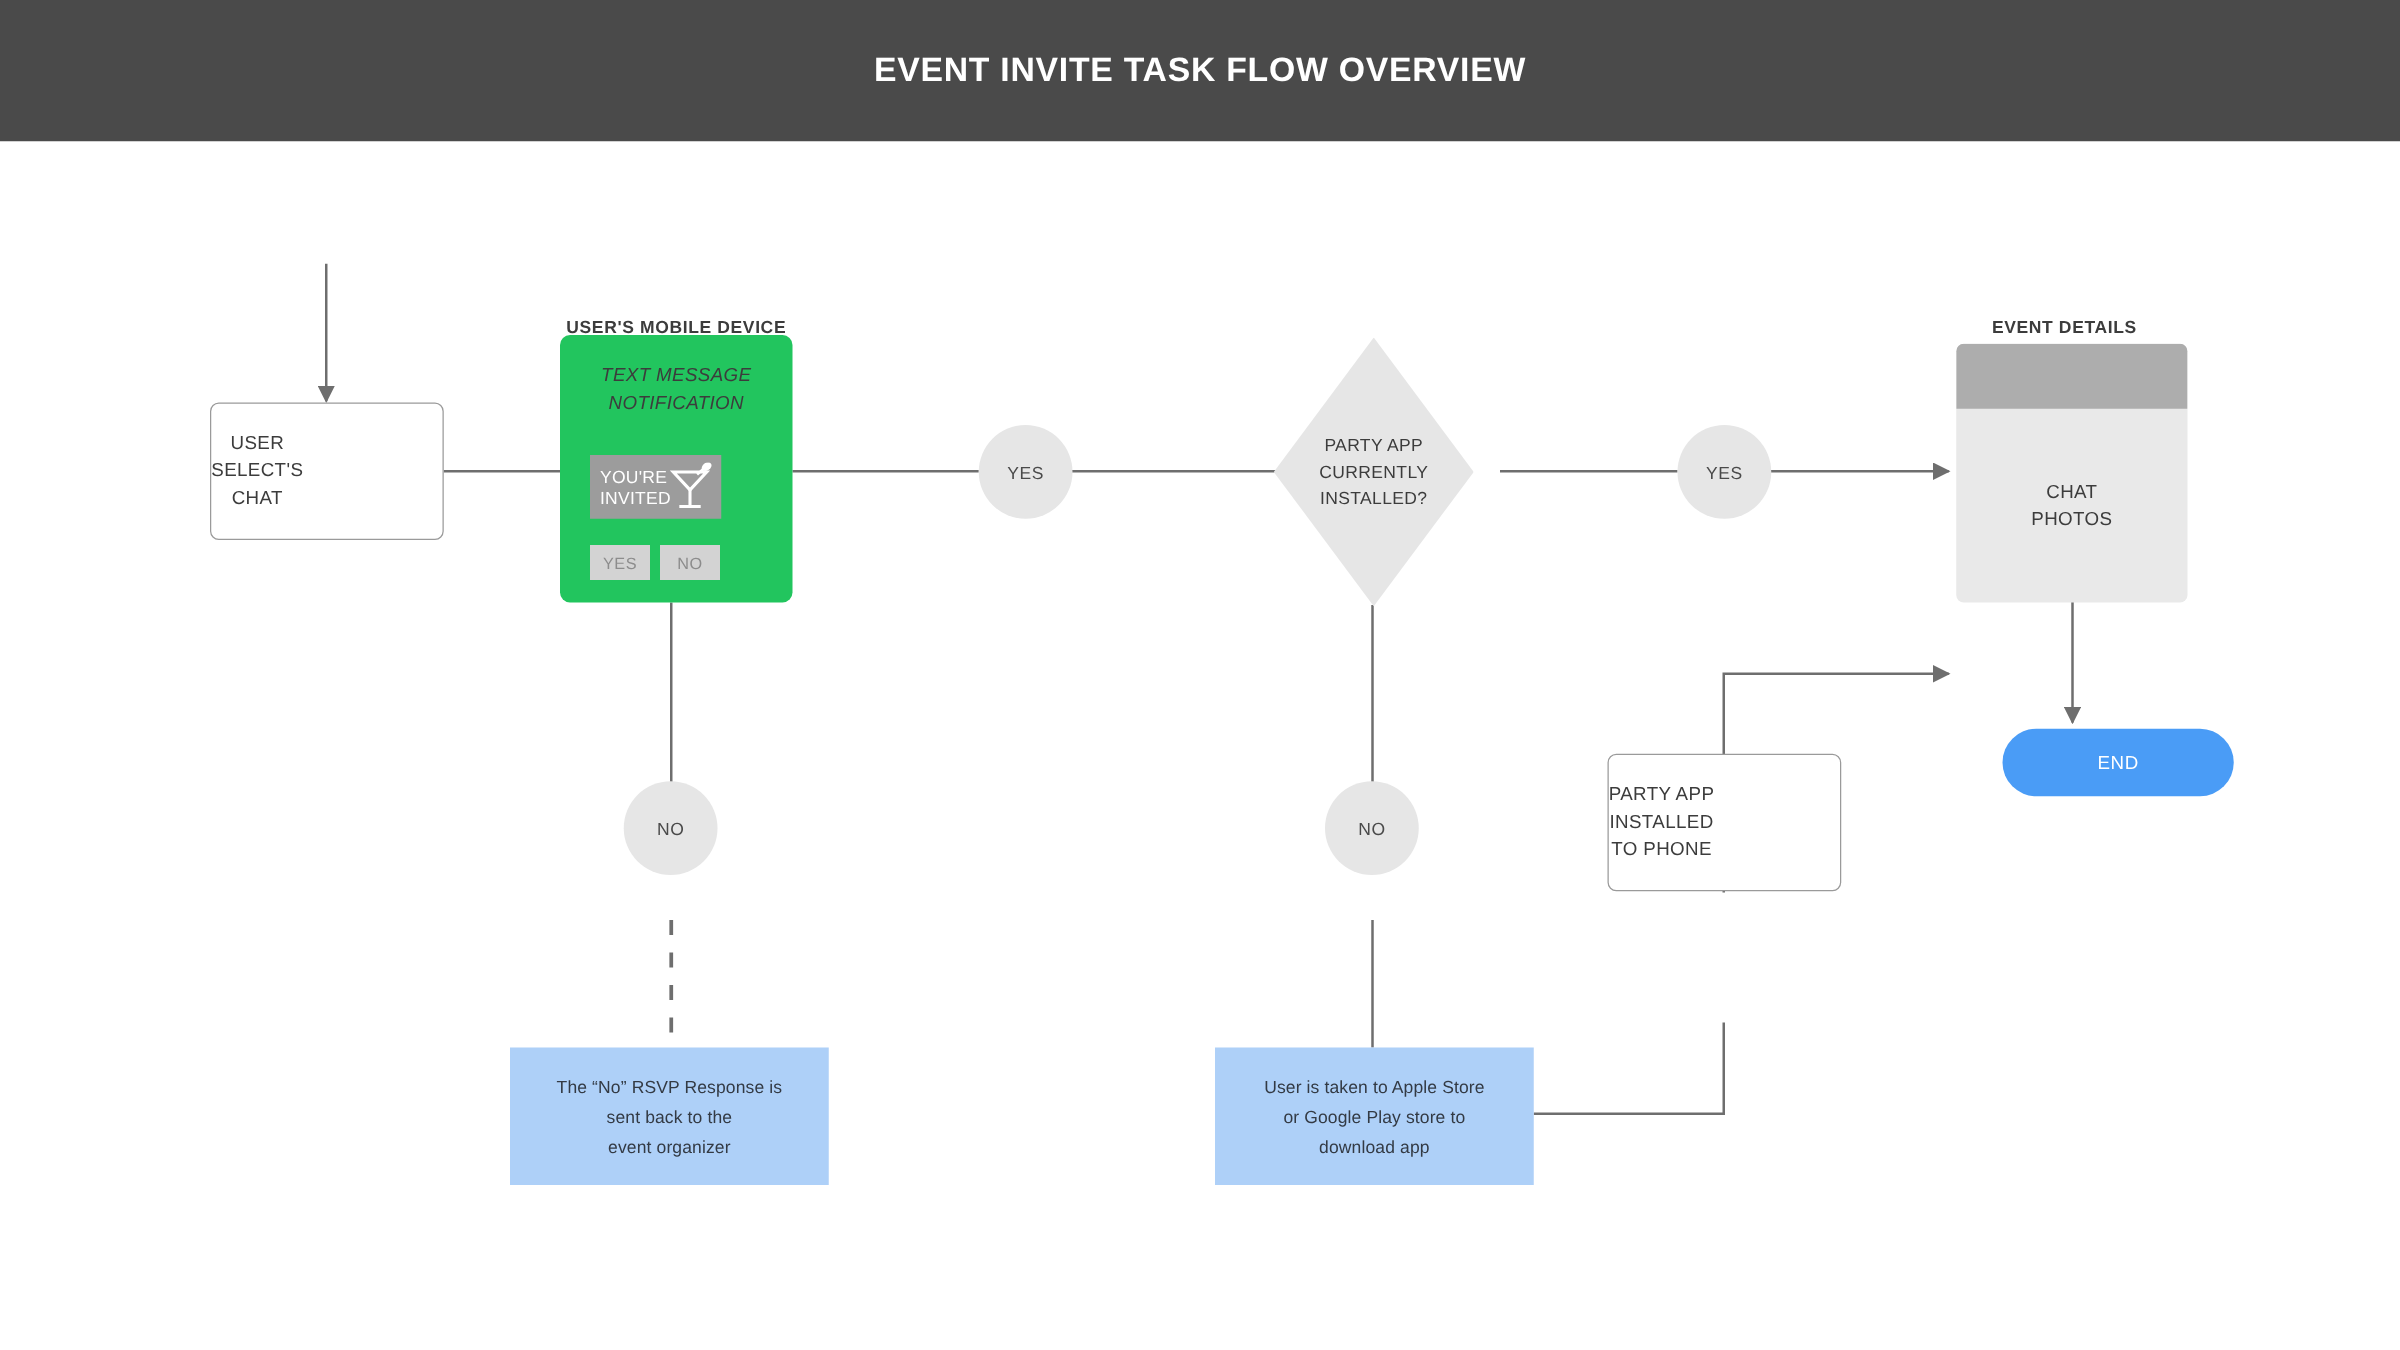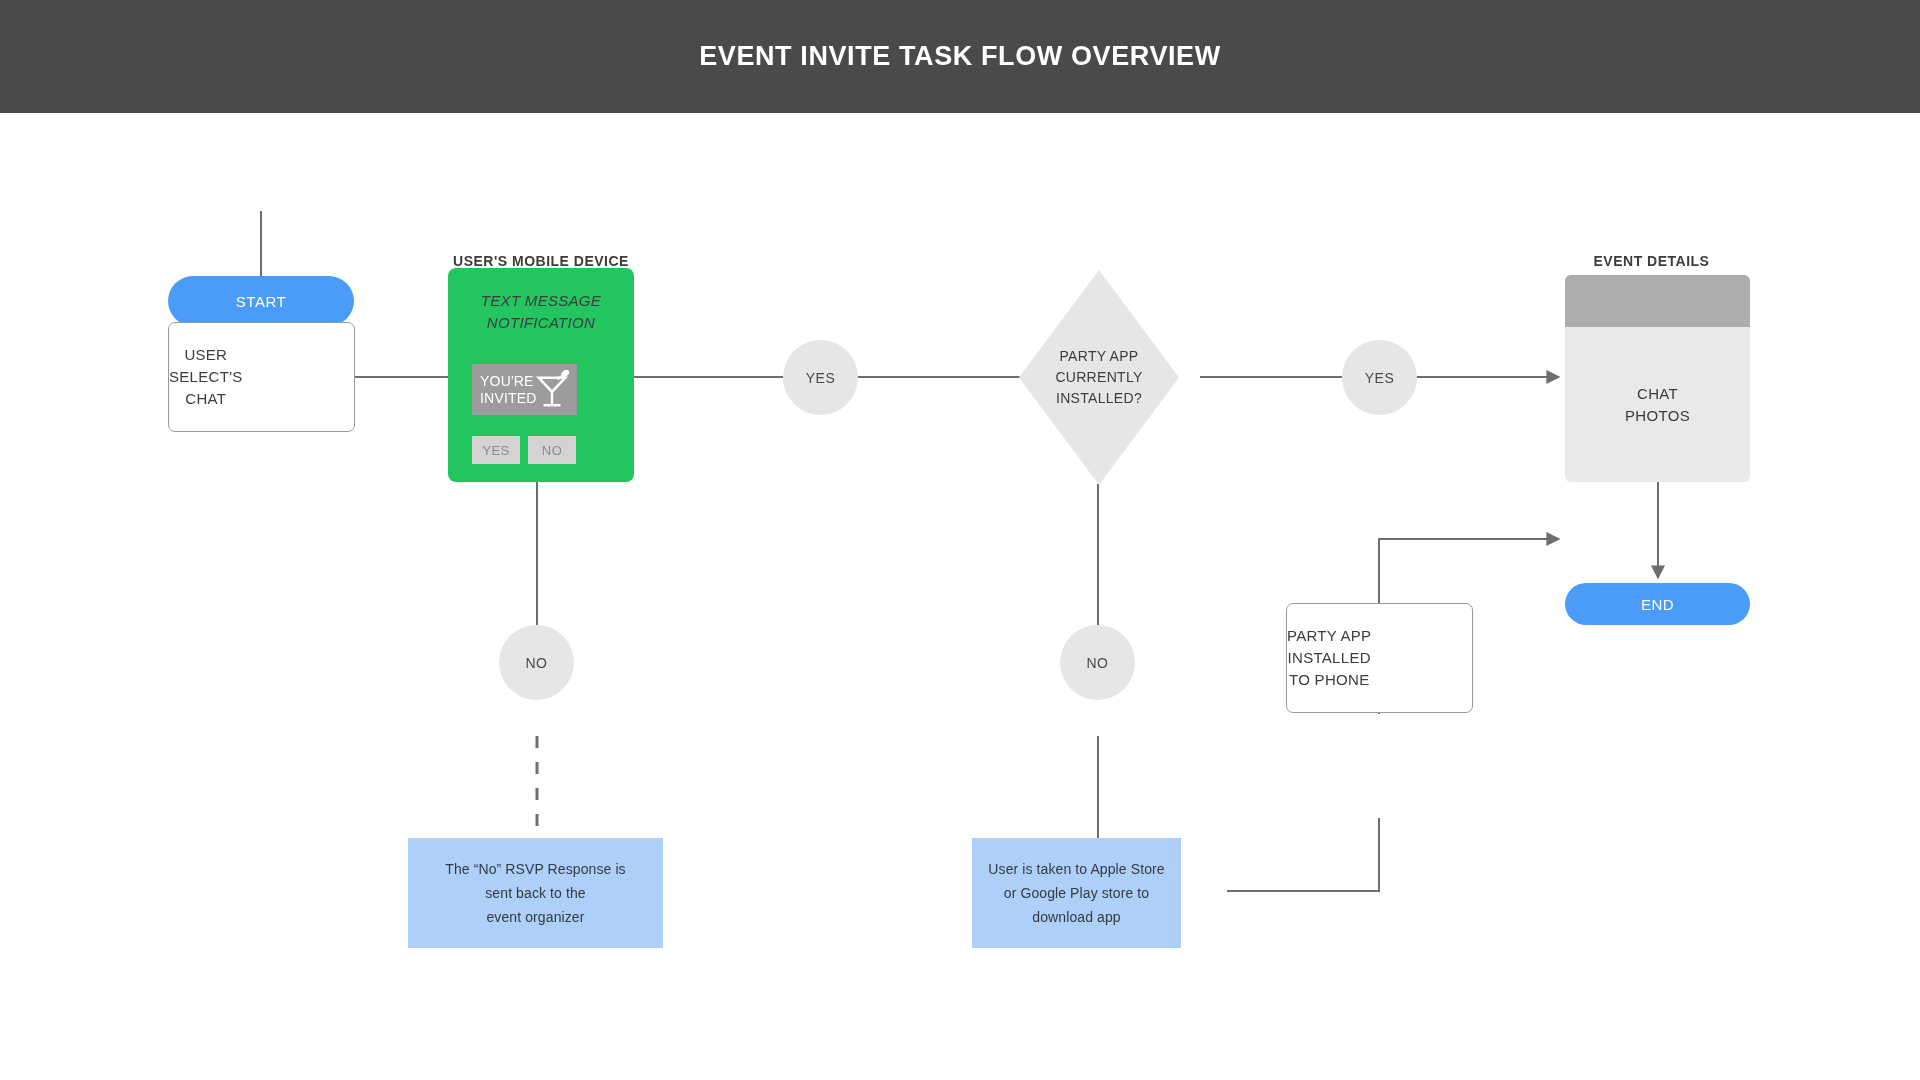--- a/index.html
+++ b/index.html
@@ -273,9 +273,6 @@
       <path d="M 1658 368 L 1658 465" stroke="#6e6e6e" stroke-width="2" fill="none" marker-end="url(#arrow)"></path>
     </svg>
 
-    <div class="node pill" style="left:168px; top:163px; width:186px; height:50px;">
-      <span>START</span>
-    </div>
 
     <div class="node proc-box" style="left:168px; top:209px; width:187px; height:110px; white-space:pre-line;">
       <span>USER

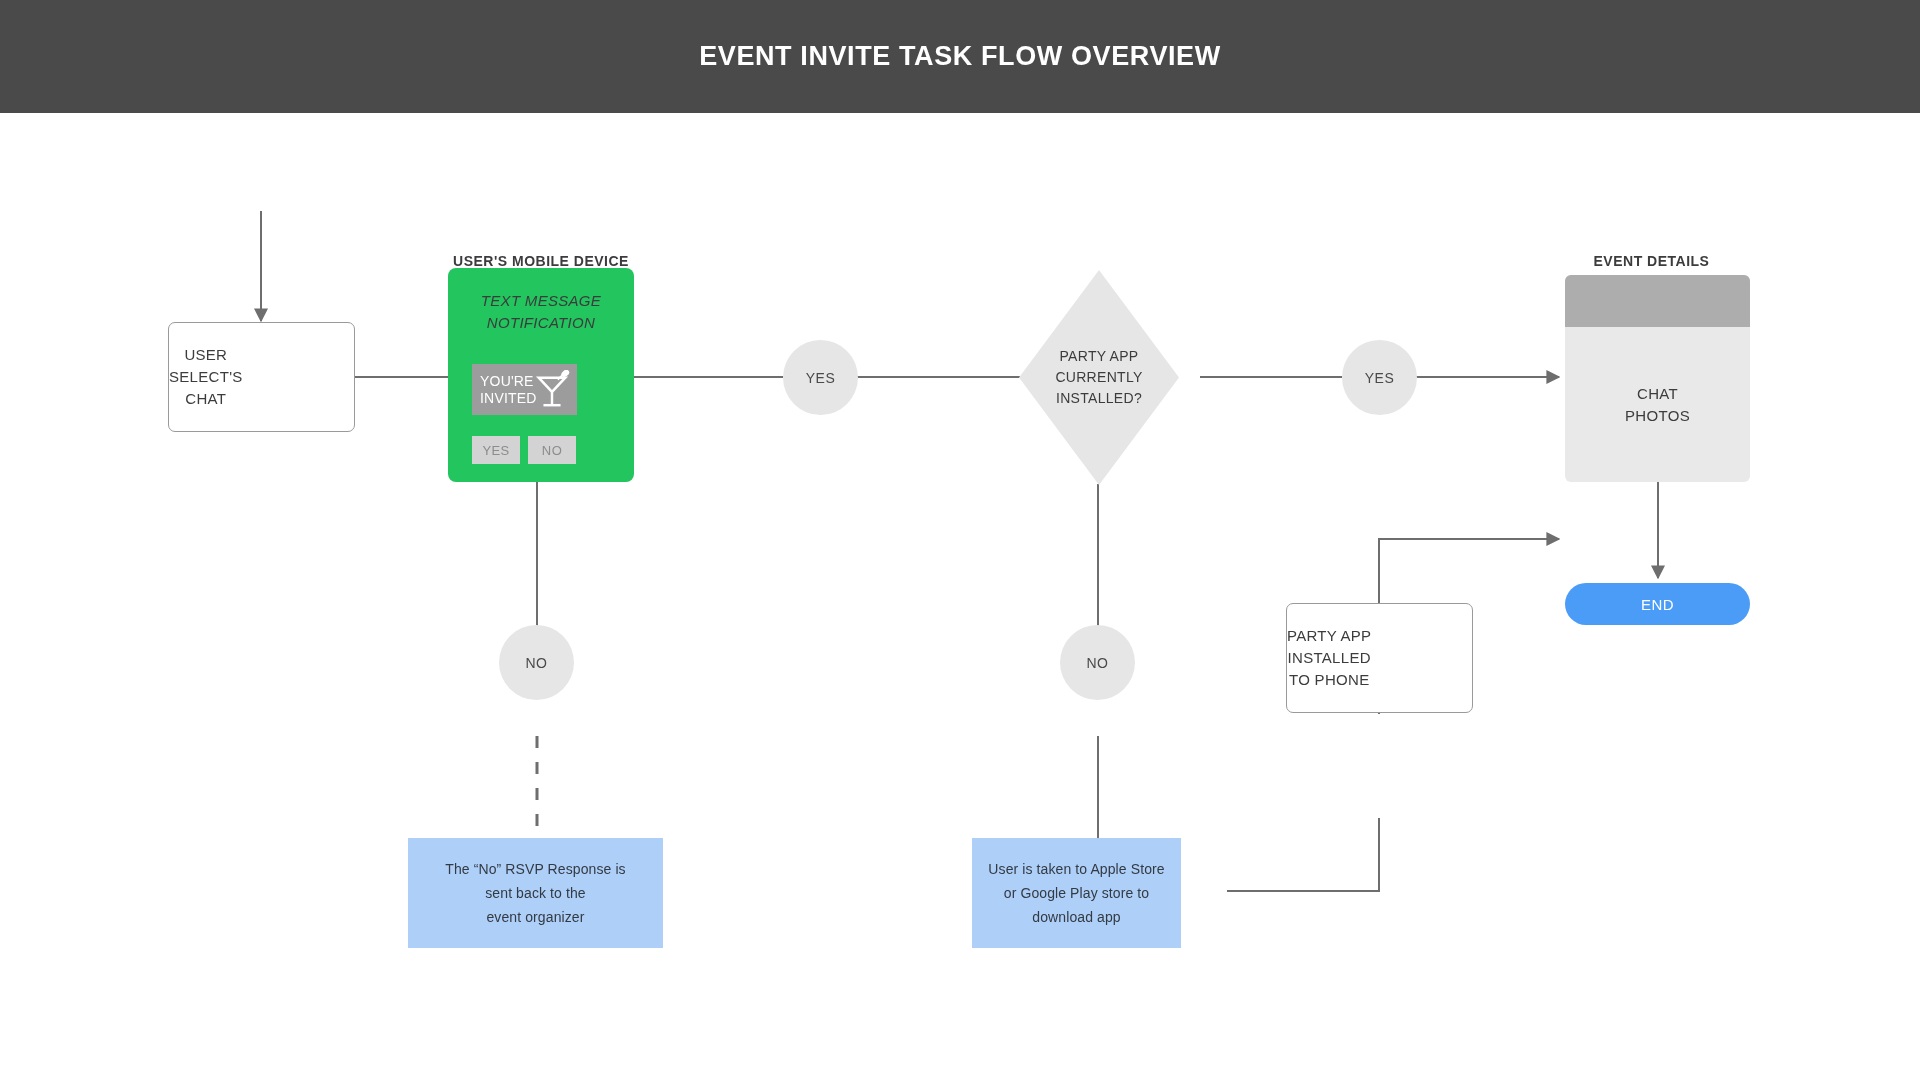--- a/index.html
+++ b/index.html
@@ -343,7 +343,7 @@
 PHOTOS</div>
     </div>
 
-    <div class="node pill" style="left:1565px; top:470px; width:185px; height:42px;">
+    <div class="node pill" style="left:1602px; top:470px; width:185px; height:54px;">
       <span>END</span>
     </div>
 

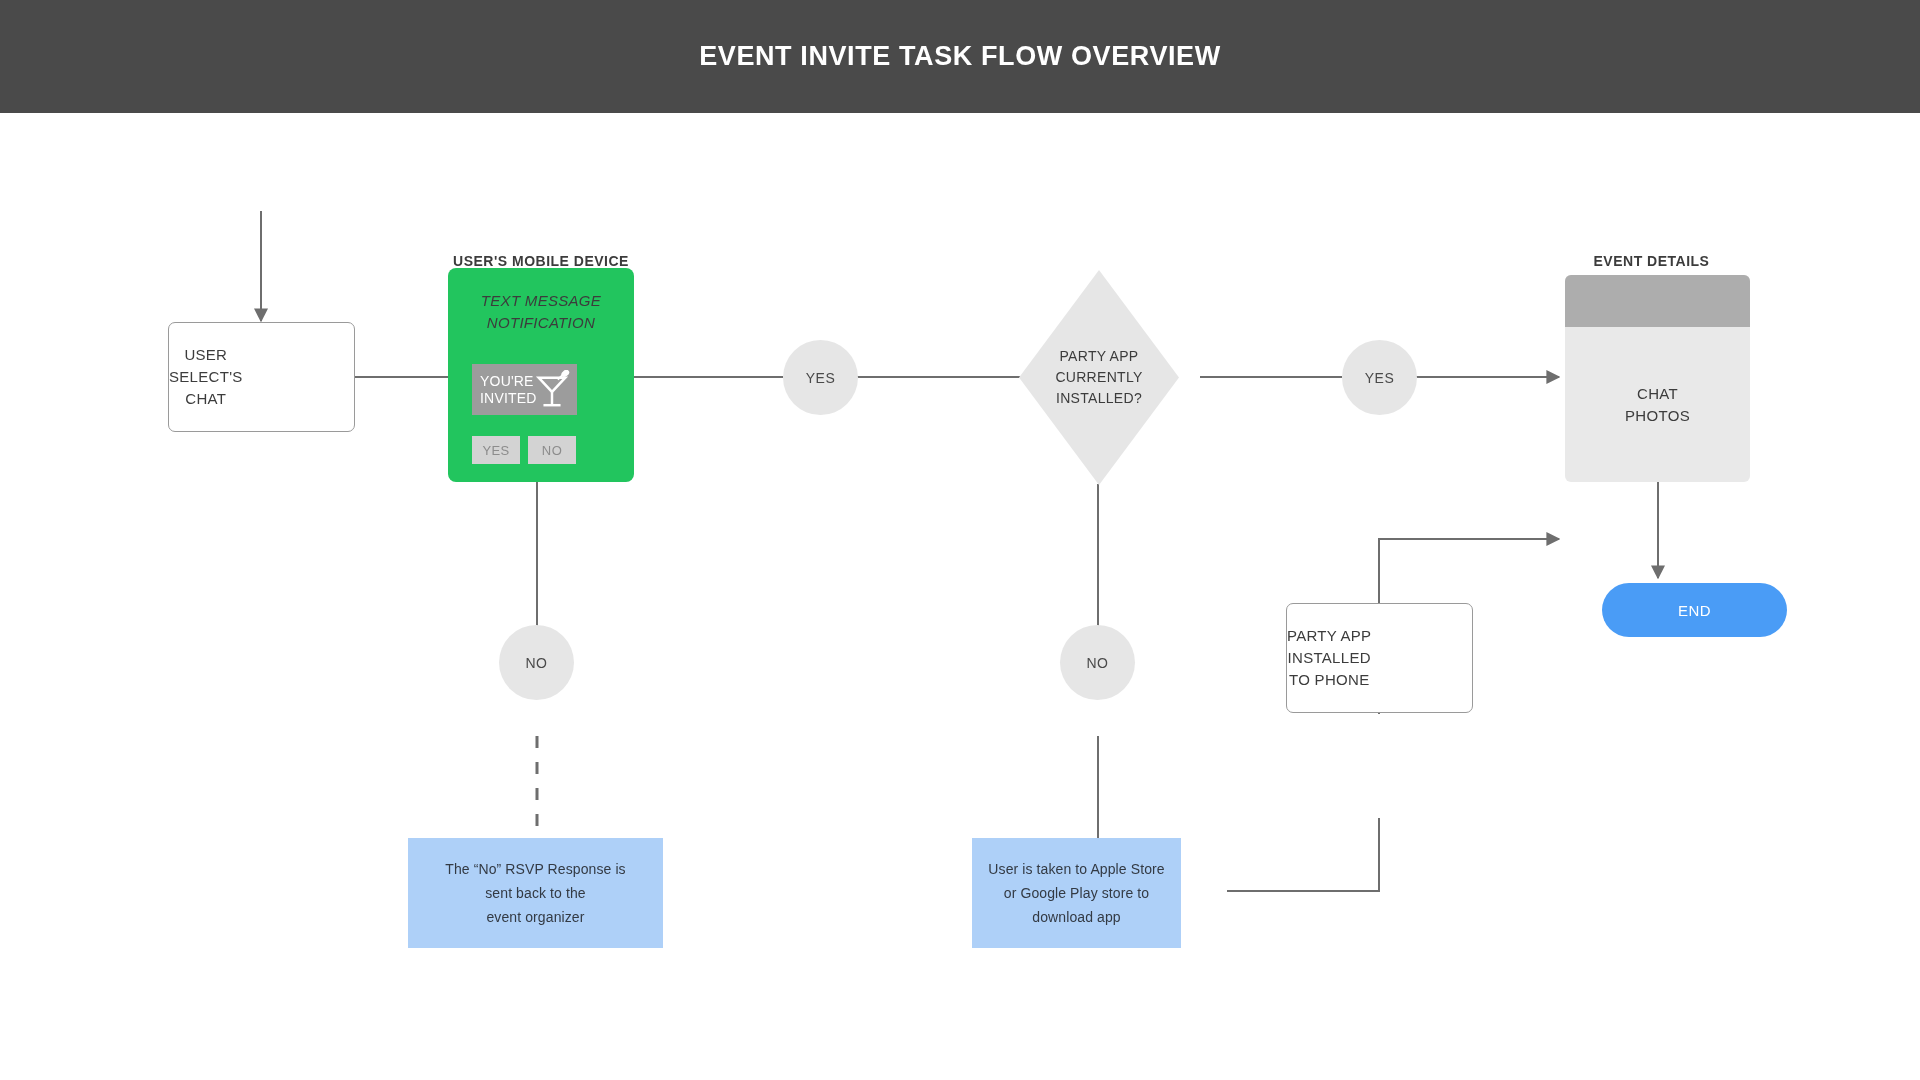--- a/index.html
+++ b/index.html
@@ -353,7 +353,7 @@
 event organizer</span>
     </div>
 
-    <div class="note-box" style="left:972px; top:725px; width:209px; height:110px; white-space:pre-line;">
+    <div class="note-box" style="left:972px; top:725px; width:255px; height:110px; white-space:pre-line;">
       <span>User is taken to Apple Store
 or Google Play store to
 download app</span>

